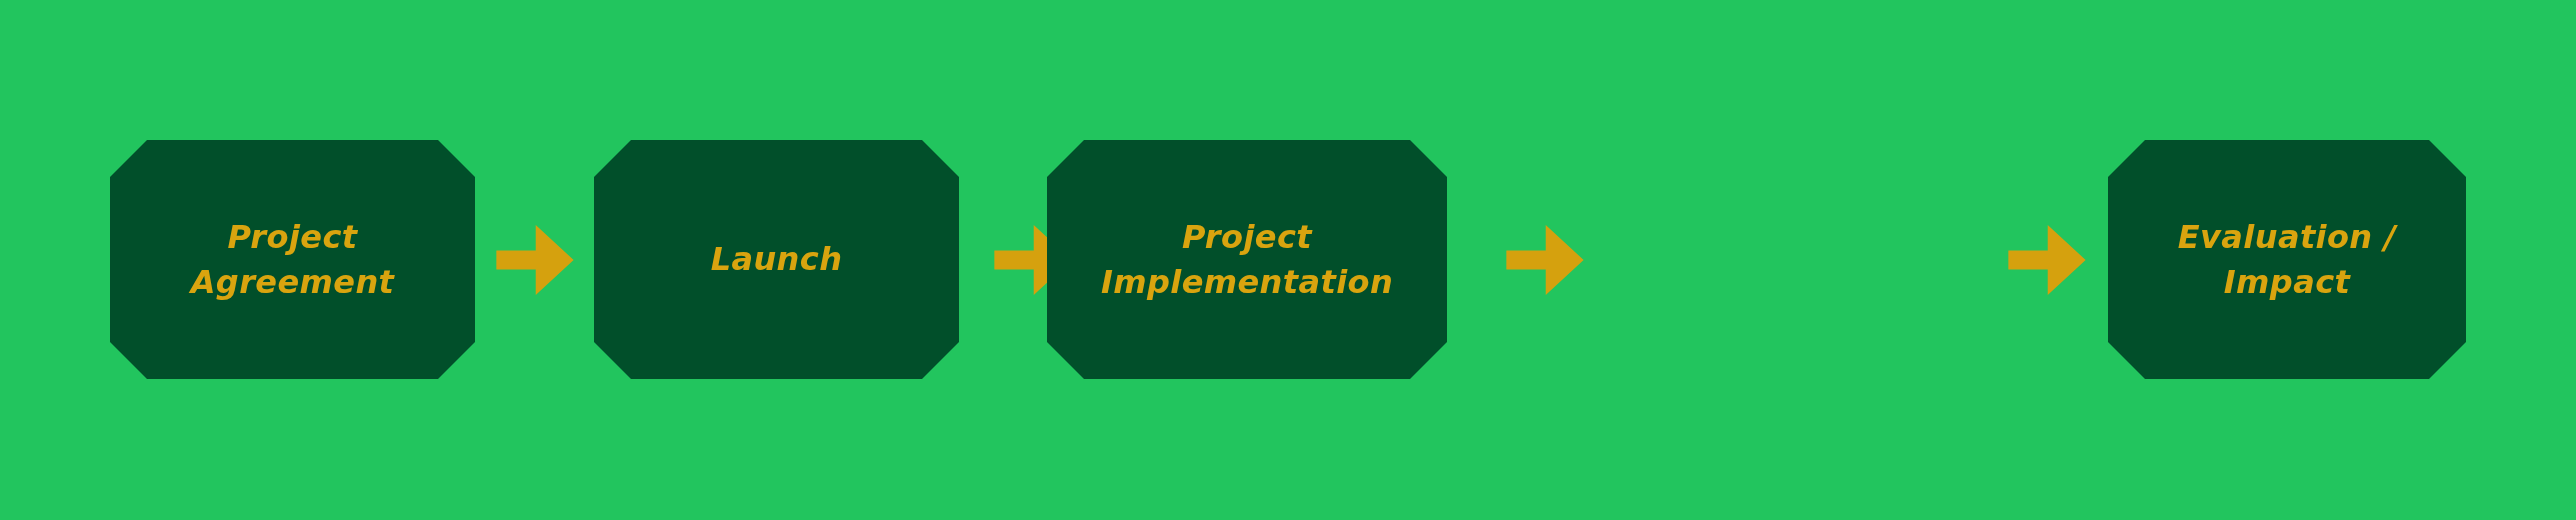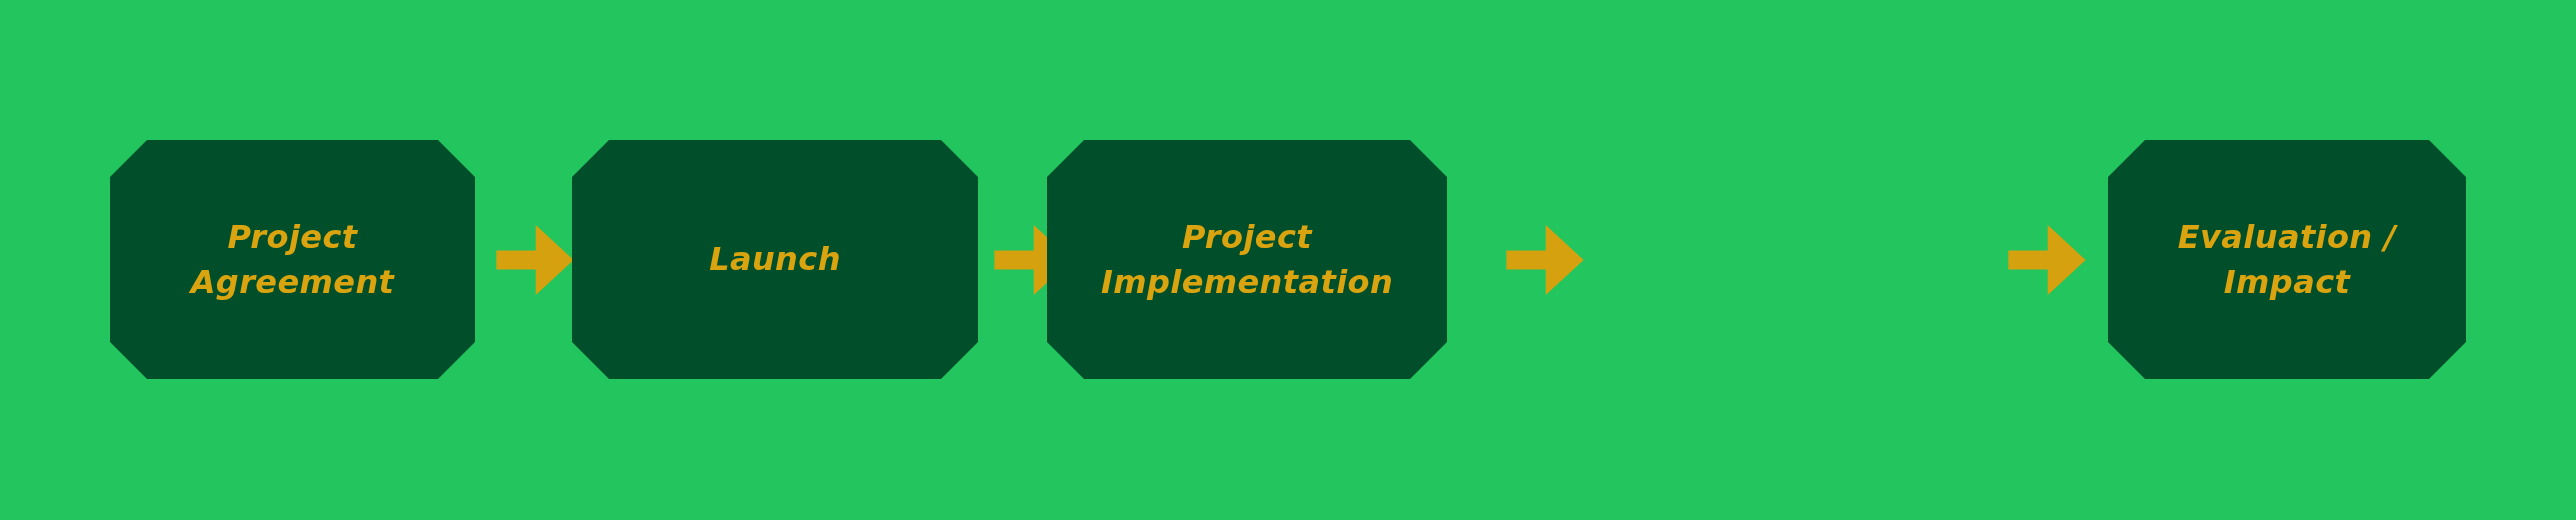--- a/index.html
+++ b/index.html
@@ -64,7 +64,7 @@
     <polygon points="0,35 54,35 54,0 106,48 54,96 54,61 0,61"></polygon>
   </svg>
 
-  <div class="stage" style="left:572px; width:406px">
+  <div class="stage" style="left:594px; width:365px">
     <span class="stage-label">Launch</span>
   </div>
 

